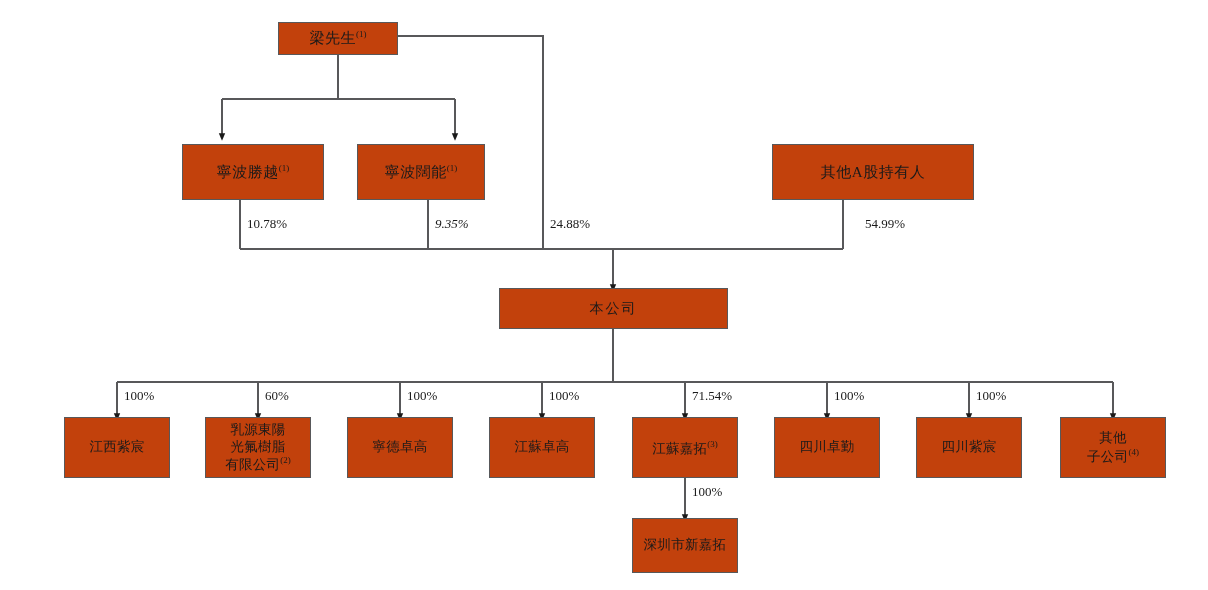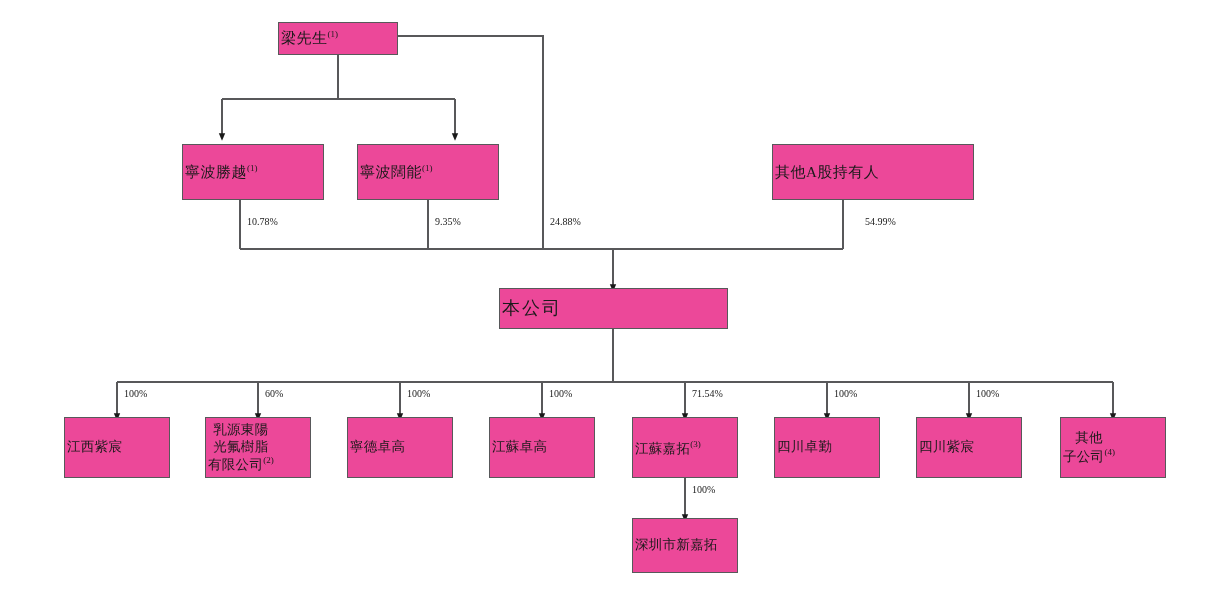--- a/index.html
+++ b/index.html
@@ -31,10 +31,10 @@
     position: absolute;
     box-sizing: border-box;
     border: 1px solid #58585a;
-    background: #ec4899;
+    background: #c2410c;
     display: flex;
     align-items: center;
-    justify-content: flex-start;
+    justify-content: center;
     text-align: center;
     line-height: 1.22;
     color: #1a1a1a;

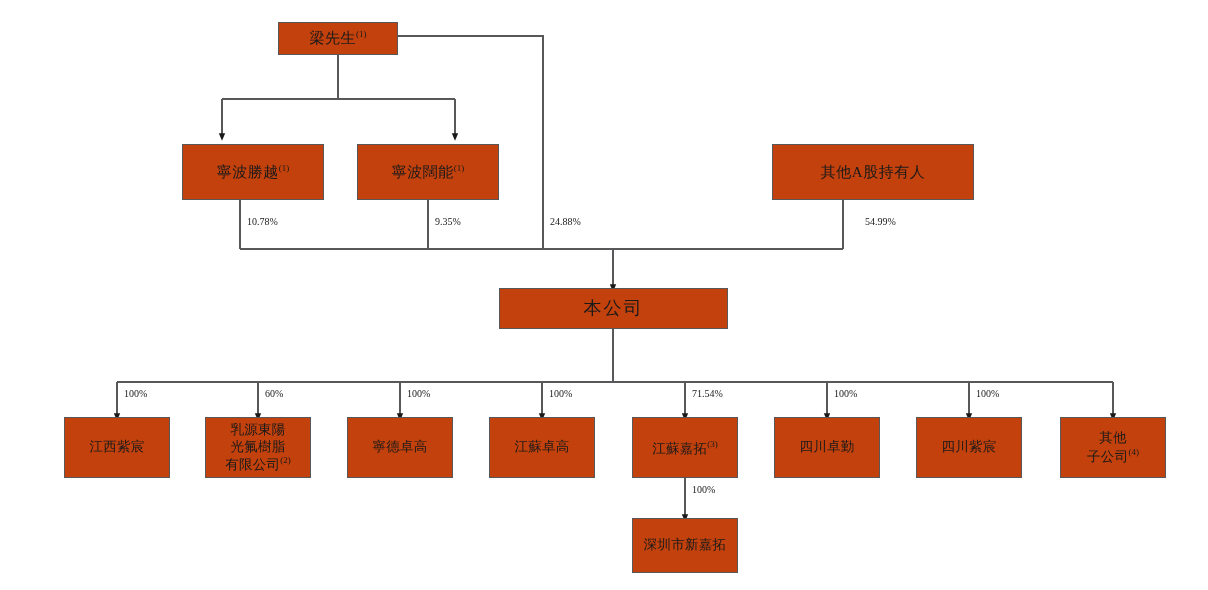--- a/index.html
+++ b/index.html
@@ -118,7 +118,7 @@
     <span class="label"><span>寧波勝越</span><sup>(1)</sup></span>
   </div>
 
-  <div class="node-box" style="left:357px; top:144px; width:142px; height:56px;">
+  <div class="node-box" style="left:357px; top:144px; width:128px; height:56px;">
     <span class="label"><span>寧波闊能</span><sup>(1)</sup></span>
   </div>
 

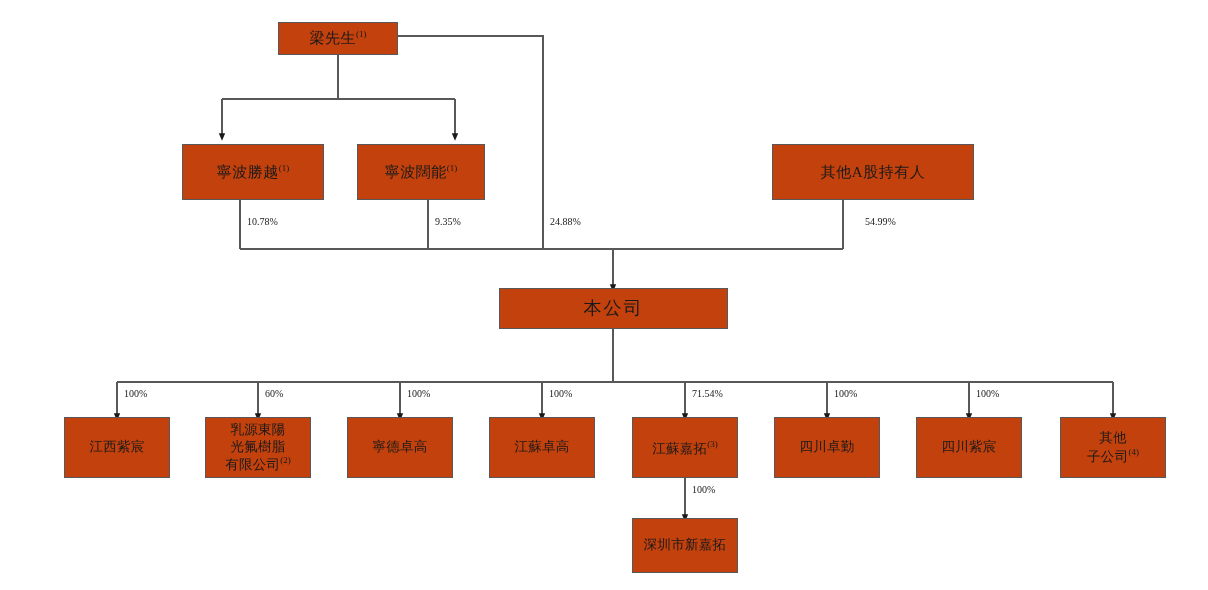--- a/index.html
+++ b/index.html
@@ -61,7 +61,7 @@
   }
   .edge-label {
     position: absolute;
-    font-size: 10px;
+    font-size: 13px;
     color: #1a1a1a;
     white-space: nowrap;
     font-family: "Liberation Serif", "DejaVu Serif", serif;

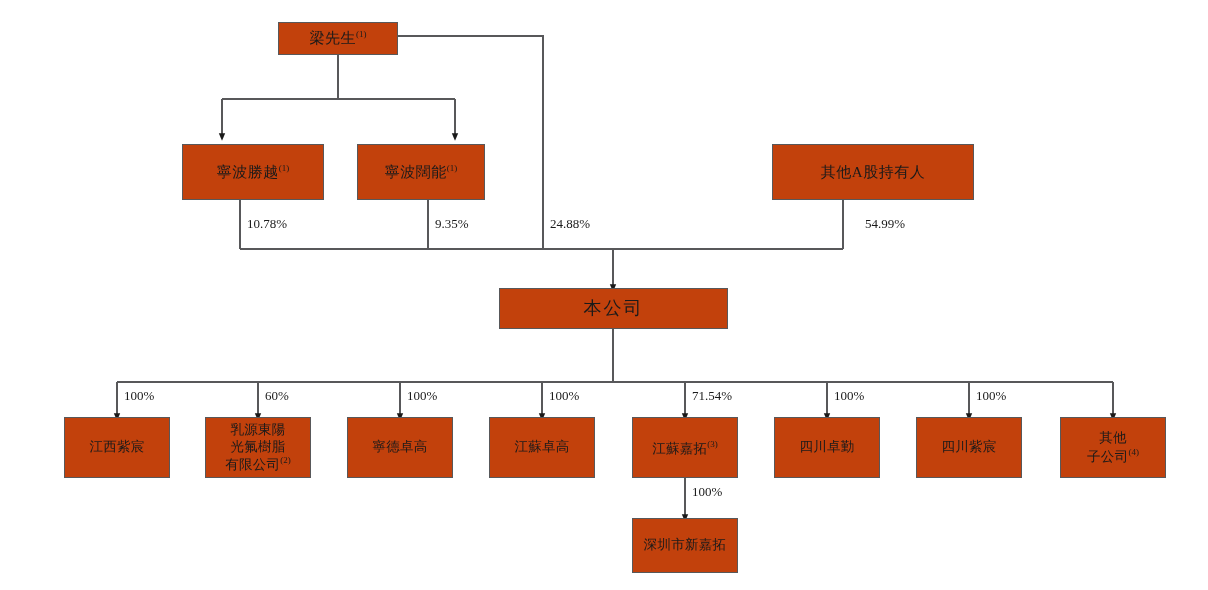--- a/index.html
+++ b/index.html
@@ -127,7 +127,7 @@
   </div>
 
   <div class="edge-label" style="left:247px; top:216px;">10.78%</div>
-  <div class="edge-label" style="left:435px; top:216px;">9.35%</div>
+  <div class="edge-label" style="left:435px; top:216px;font-style:italic;">9.35%</div>
   <div class="edge-label" style="left:550px; top:216px;">24.88%</div>
   <div class="edge-label" style="left:850px; top:216px;margin-left:15px;">54.99%</div>
 

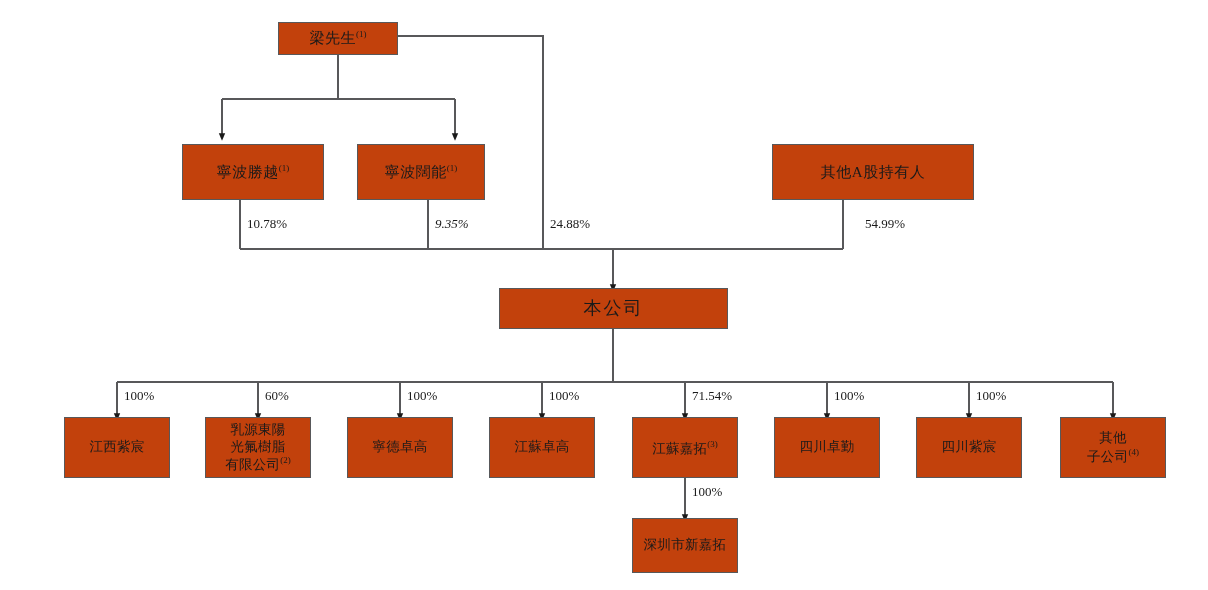--- a/index.html
+++ b/index.html
@@ -52,7 +52,7 @@
     letter-spacing: 0;
   }
   .node-company {
-    font-size: 18px;
+    font-size: 14px;
     letter-spacing: 2px;
   }
   .node-small {

